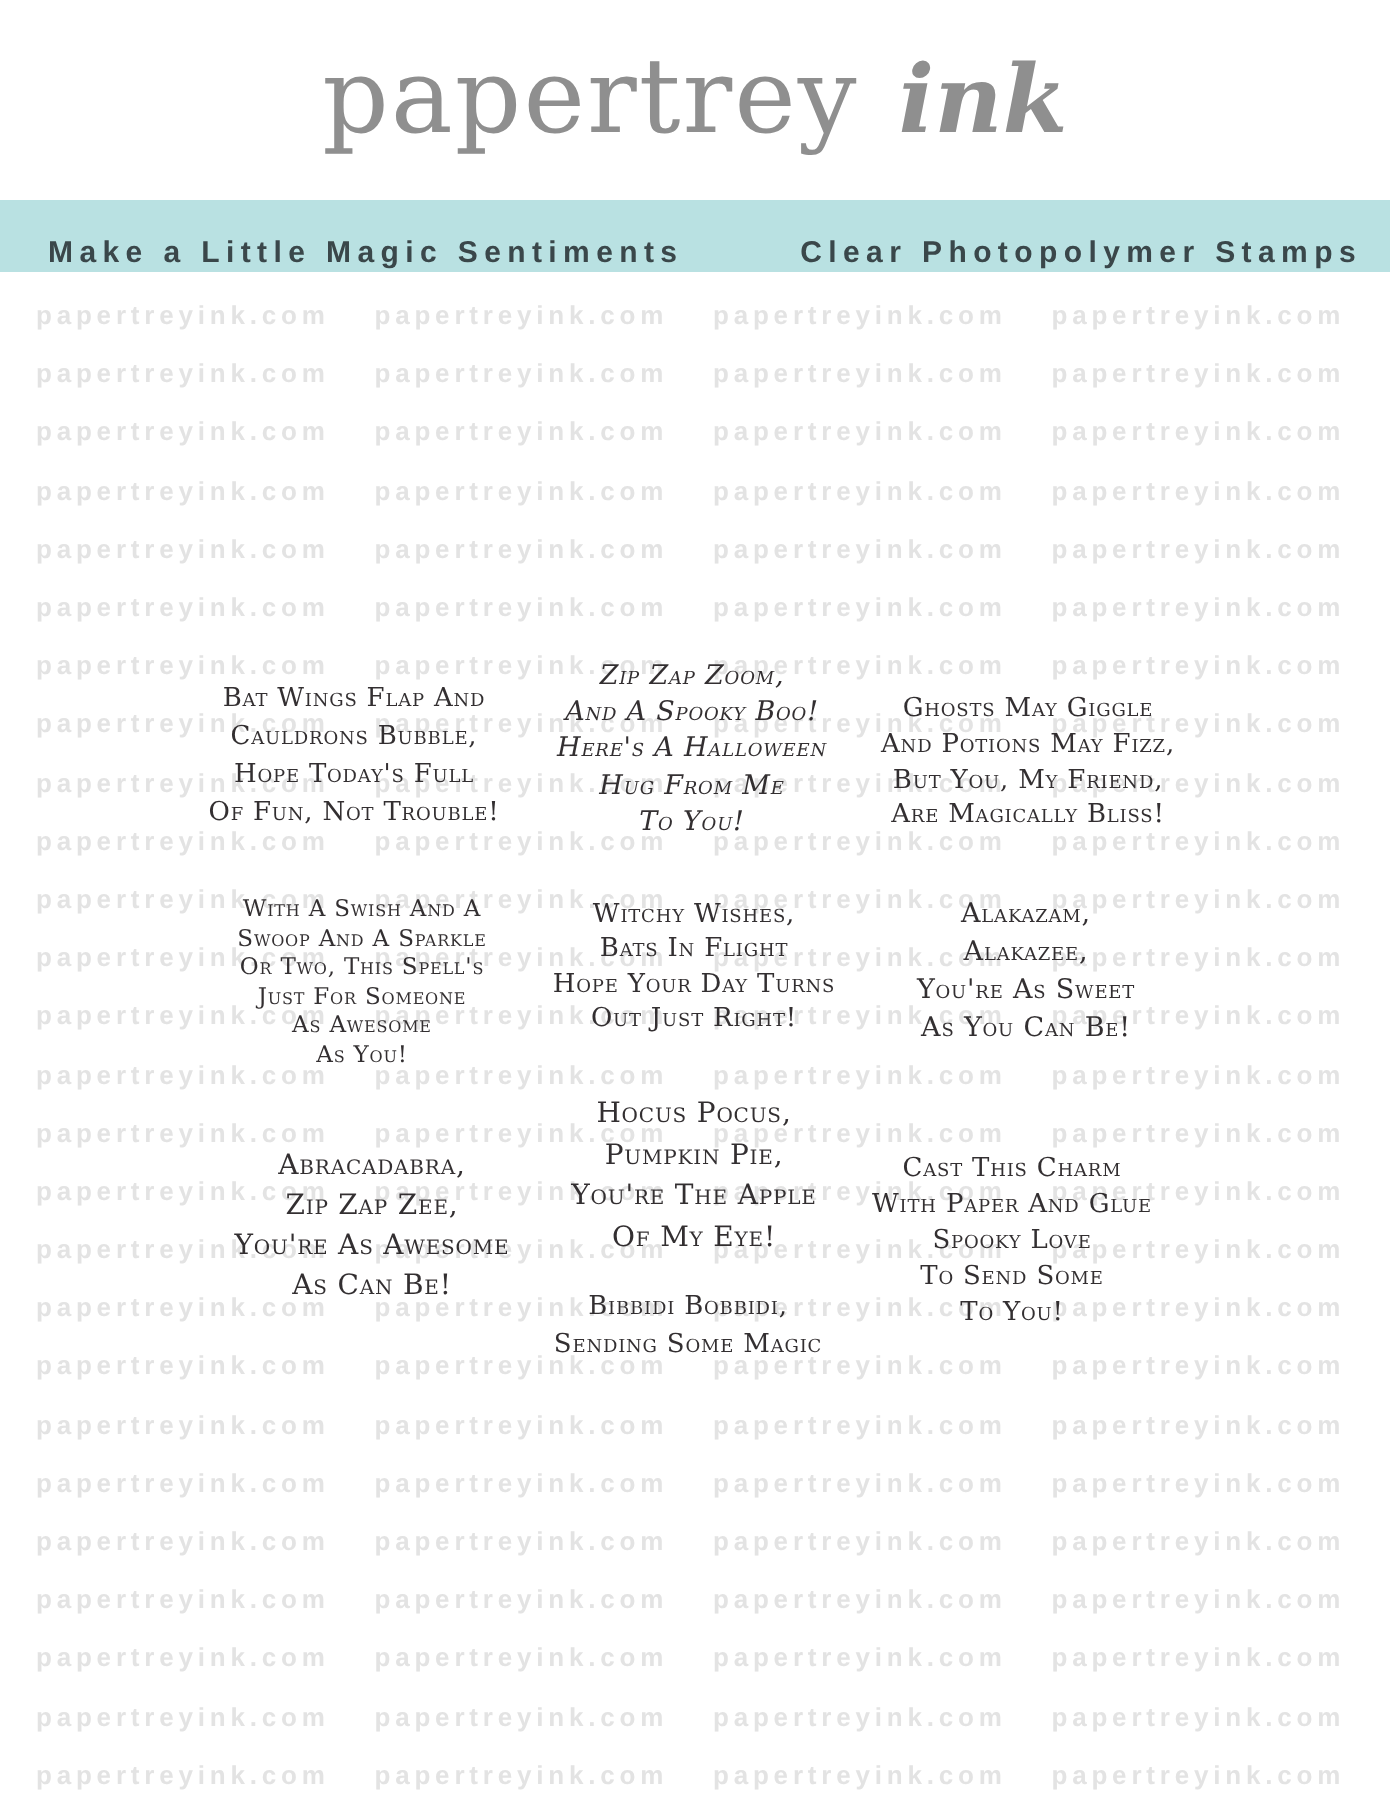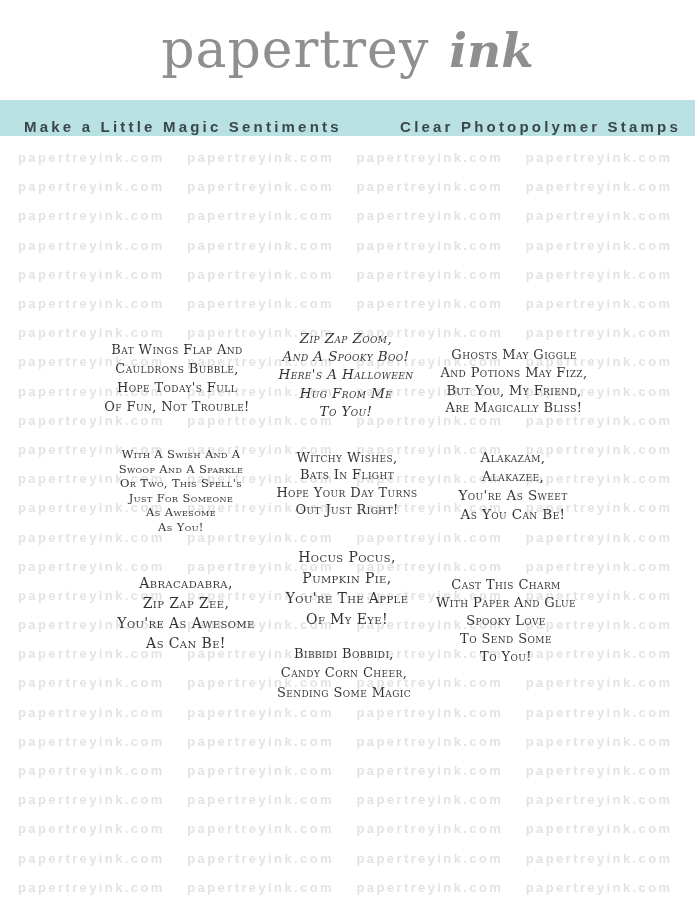--- a/index.html
+++ b/index.html
@@ -319,7 +319,6 @@
         </div>
         <div class="s-block b10">
           <div class="s-line">Bibbidi Bobbidi,</div>
-          <div class="s-line">Candy Corn Cheer,</div>
           <div class="s-line">Sending Some Magic</div>
         </div>
       </div>

